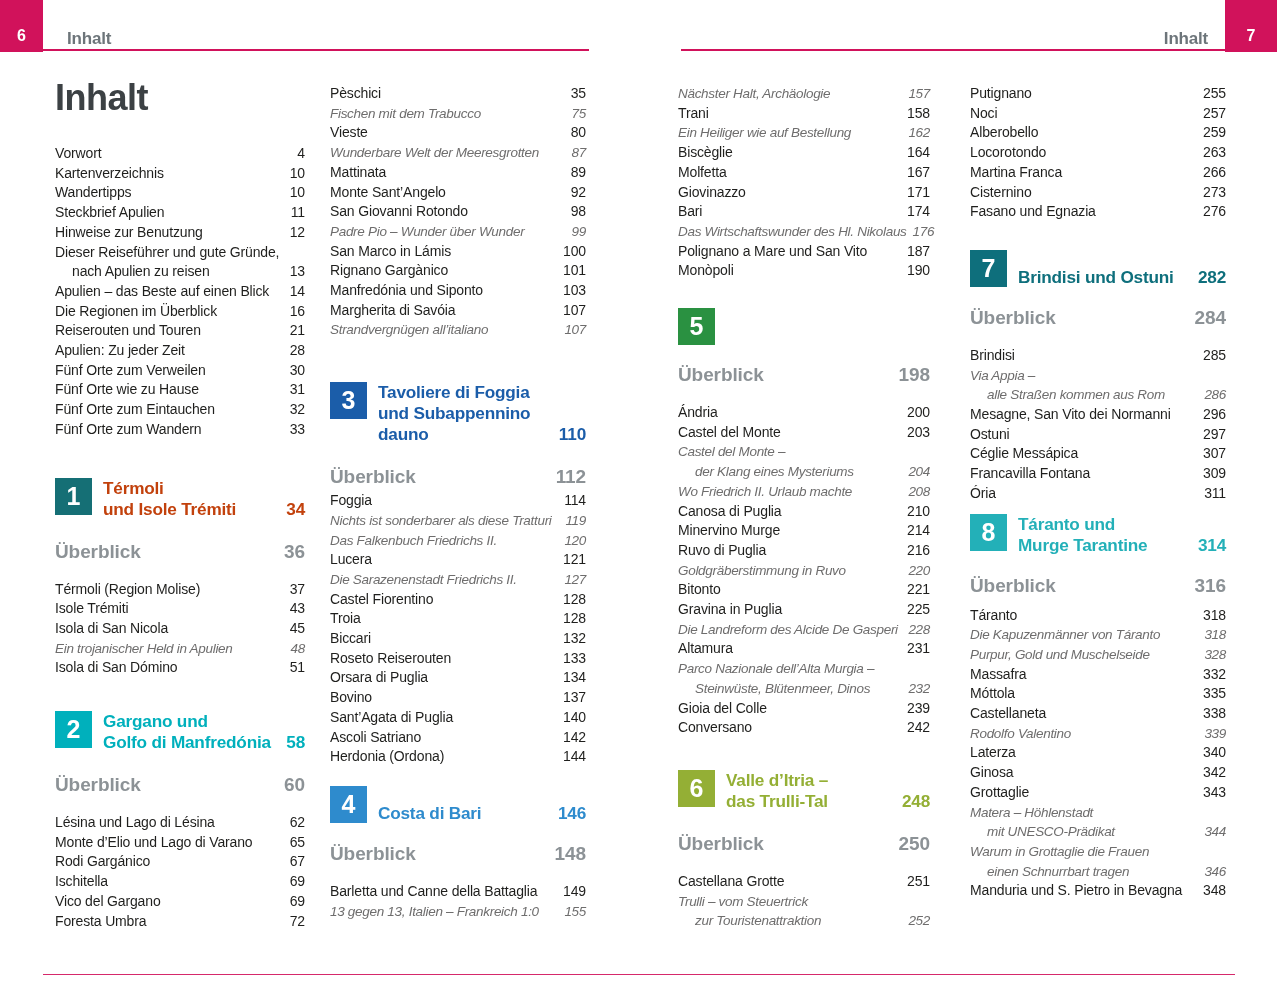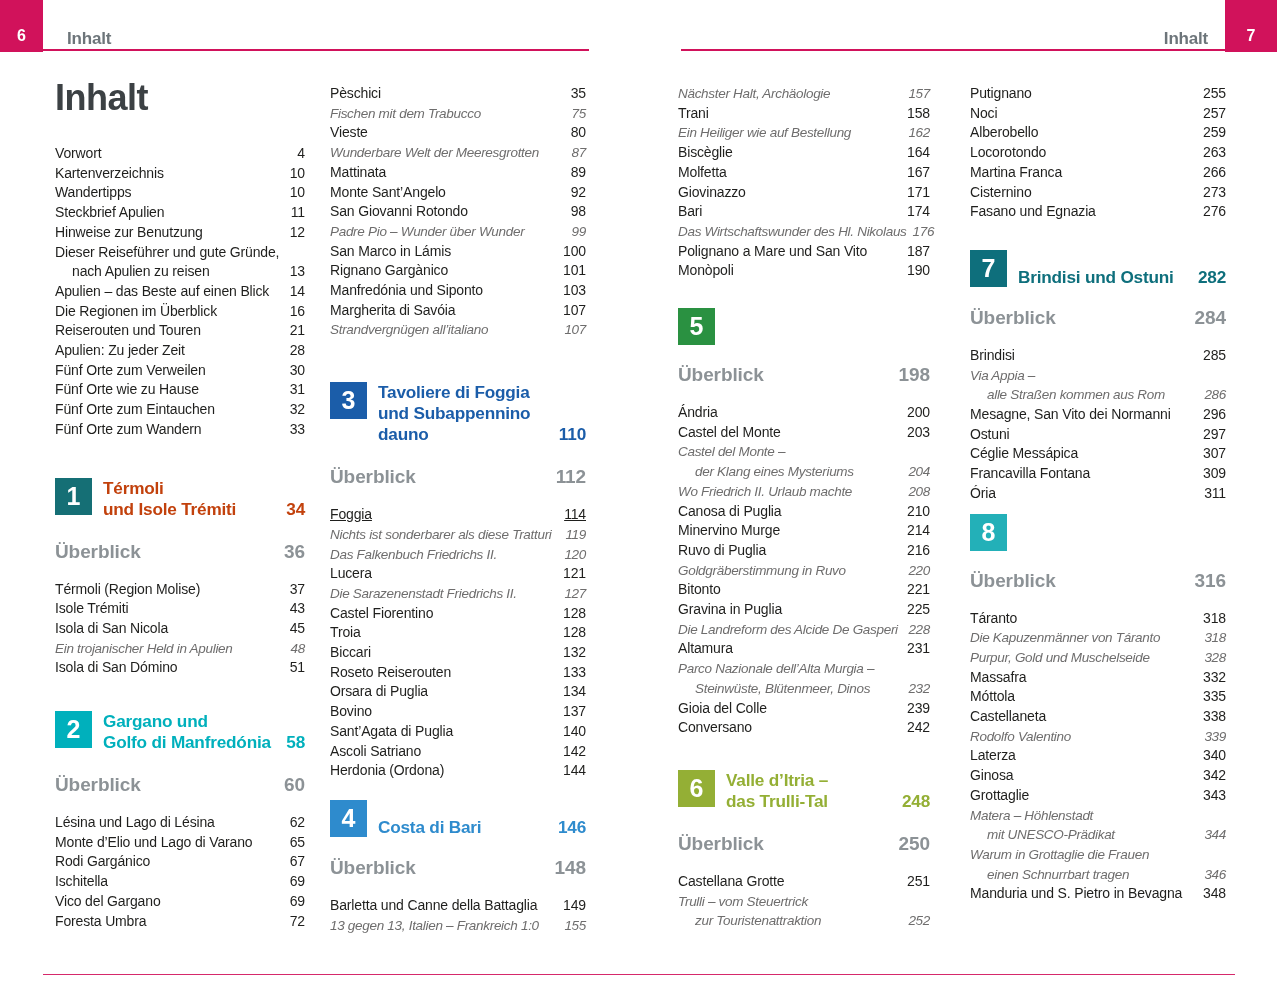--- a/index.html
+++ b/index.html
@@ -274,7 +274,7 @@
         <span class="lbl">Überblick</span>
         <span class="pg">112</span>
       </div>
-      <div class="row" style="margin-top: 18px; text-decoration: underline;">
+      <div class="row" style="margin-top: 4px;">
         <span class="lbl">Foggia</span>
         <span class="pg">114</span>
       </div>

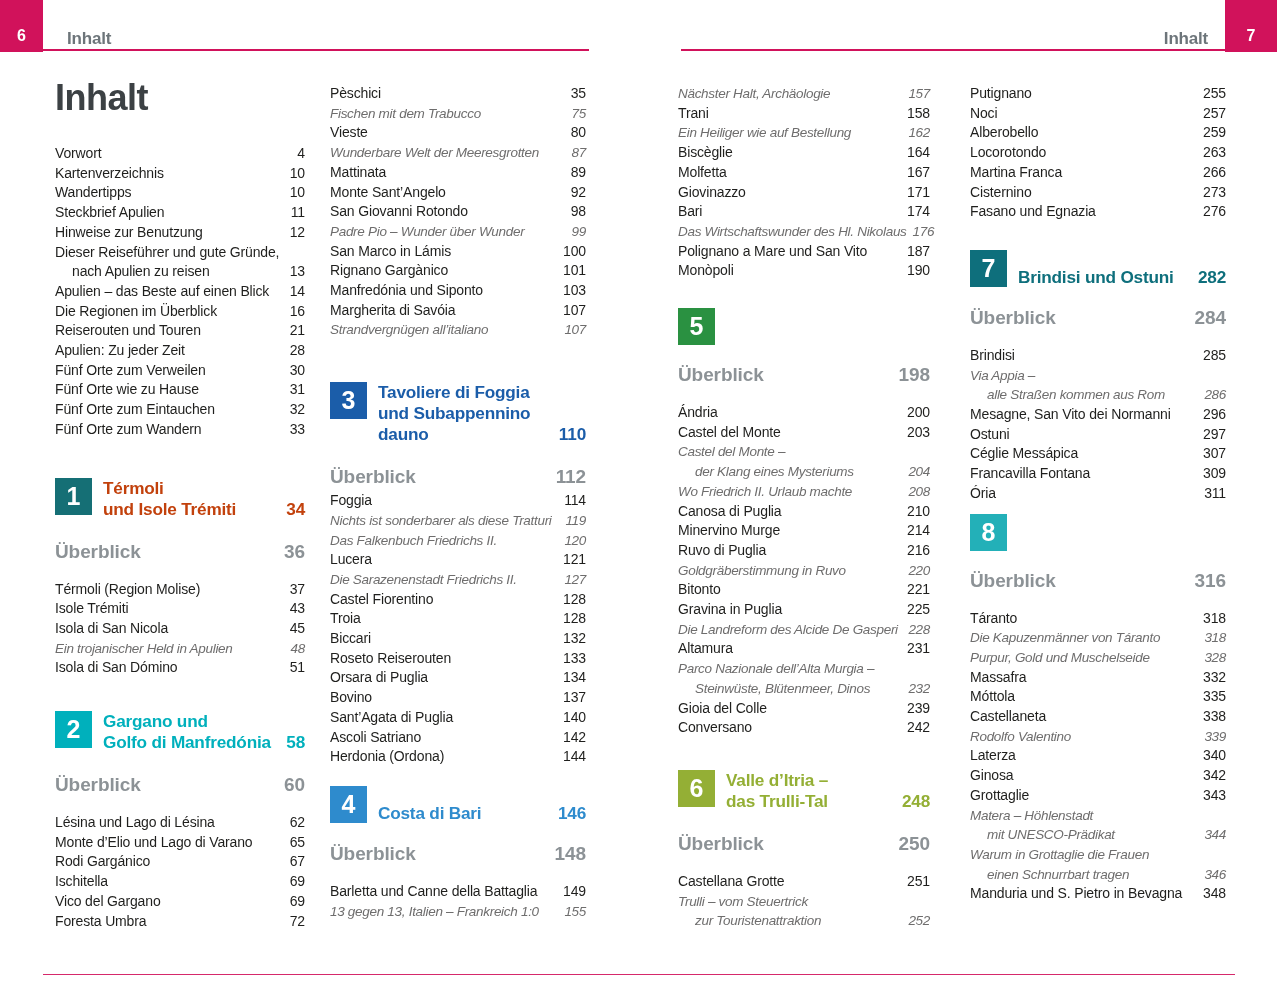--- a/index.html
+++ b/index.html
@@ -569,6 +569,15 @@
       </div>
       <div class="chap" style="margin-top: 10px;">
         <div class="chap-num" style="background: rgb(35, 176, 184);">8</div>
+        <div class="chap-body" style="color: rgb(35, 176, 184);">
+          <div class="chap-line">
+            <span class="tl">Táranto und</span>
+          </div>
+          <div class="chap-line">
+            <span class="tl">Murge Tarantine</span>
+            <span class="chap-page">314</span>
+          </div>
+        </div>
       </div>
       <div class="ovw" style="margin-top: 20px;">
         <span class="lbl">Überblick</span>

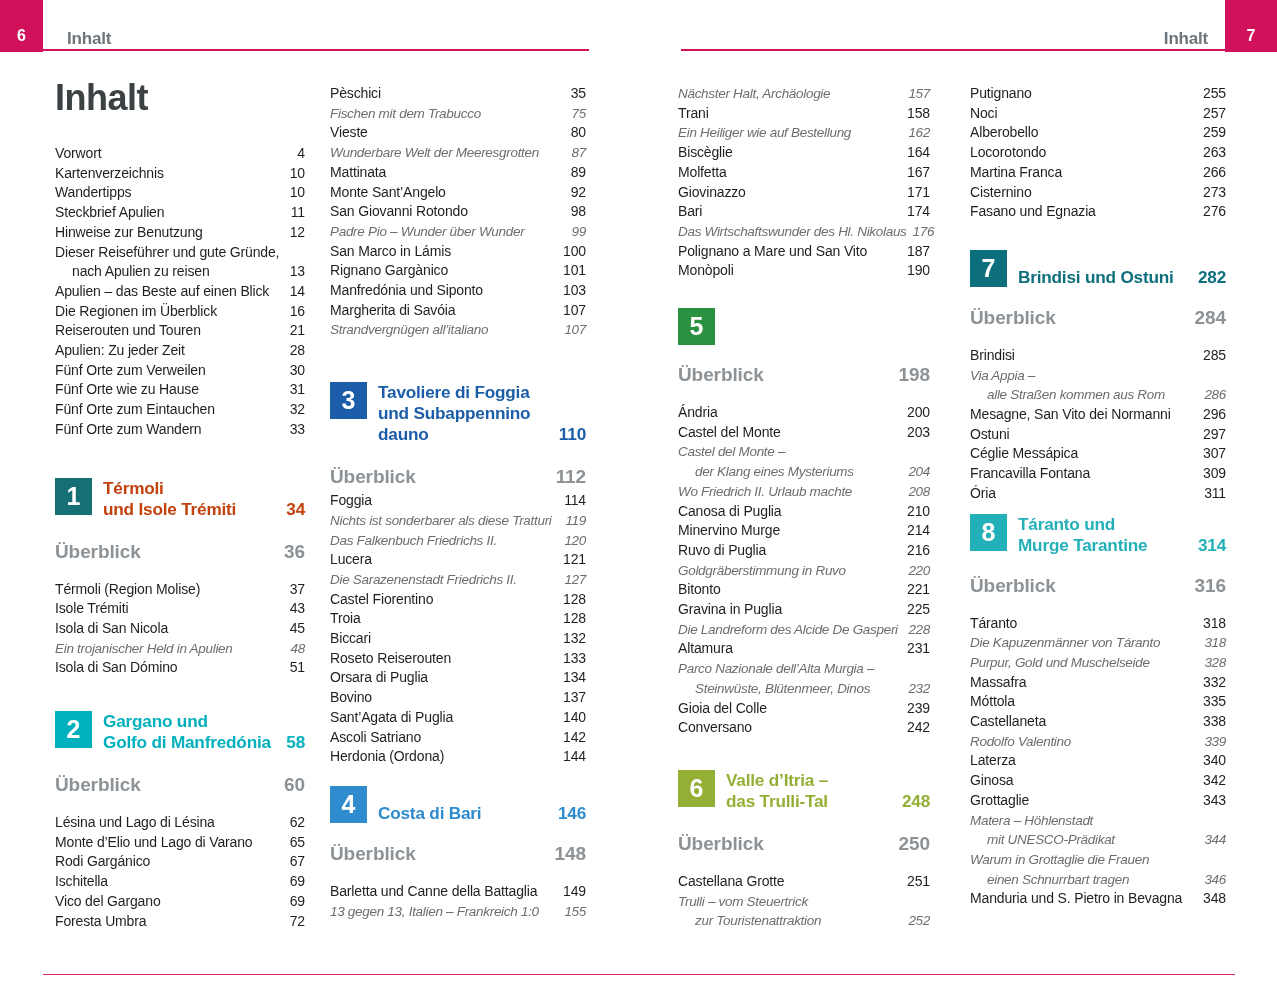--- a/index.html
+++ b/index.html
@@ -583,7 +583,7 @@
         <span class="lbl">Überblick</span>
         <span class="pg">316</span>
       </div>
-      <div class="row" style="margin-top: 18px;">
+      <div class="row" style="margin-top: 10px;">
         <span class="lbl">Táranto</span>
         <span class="pg">318</span>
       </div>

